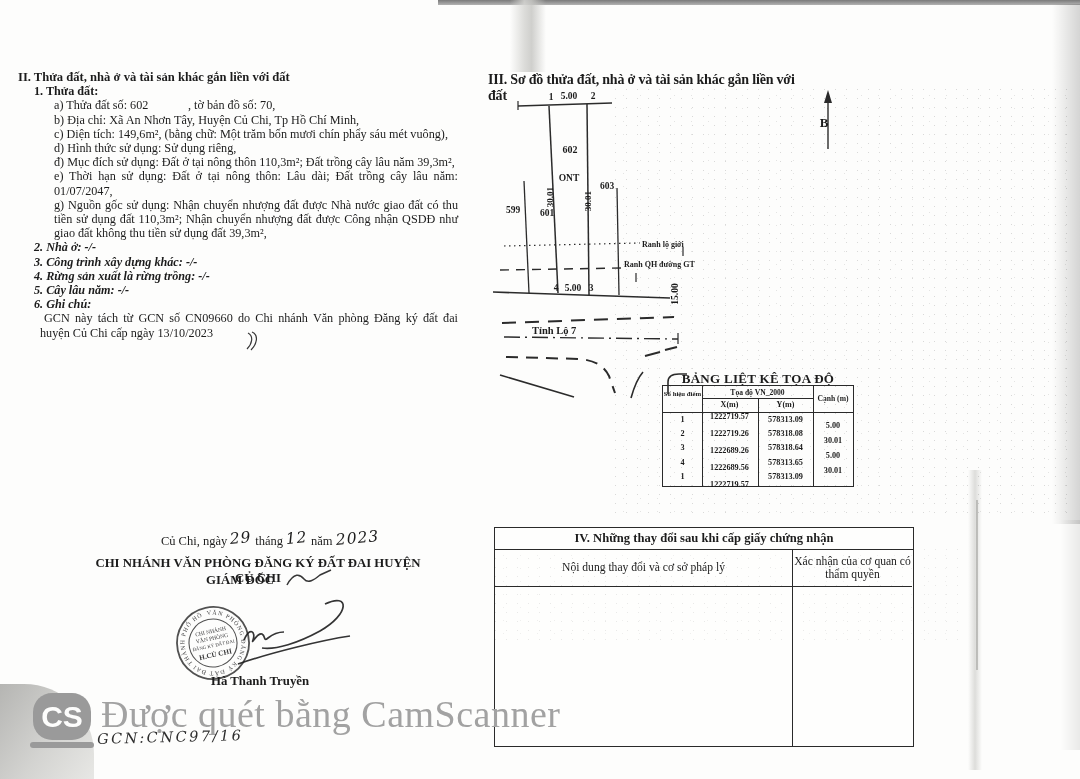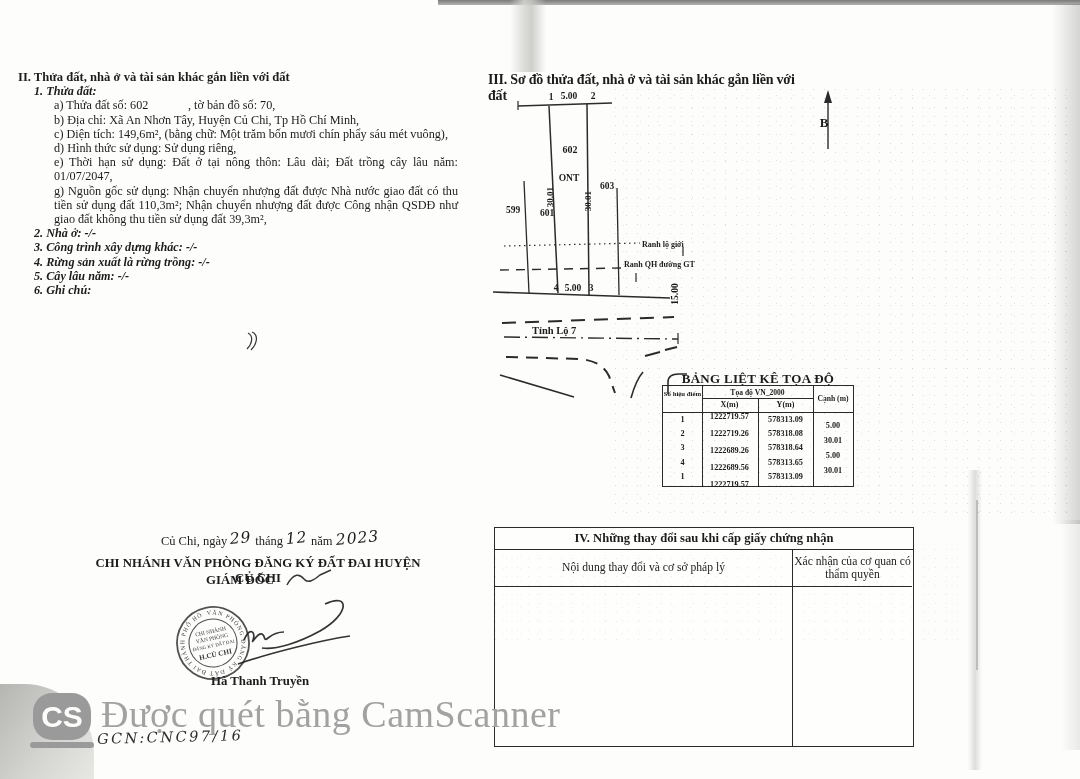--- a/index.html
+++ b/index.html
@@ -30,7 +30,7 @@
   .col-left{left:18px;top:70px;width:440px;font-size:12.2px;line-height:14.2px;}
   .col-left div{white-space:pre-wrap;}
   .s2-heading{font-weight:bold;font-size:12.6px;}
-  .s2-sub{font-weight:bold;font-style:italic;padding-left:16px;}
+  .s2-sub{font-weight:bold;padding-left:16px;}
   .s2-line{padding-left:36px;text-align:justify;}
   .s2-num{font-weight:bold;font-style:italic;padding-left:16px;}
   .s2-note{padding-left:22px;text-indent:4px;text-align:justify;}

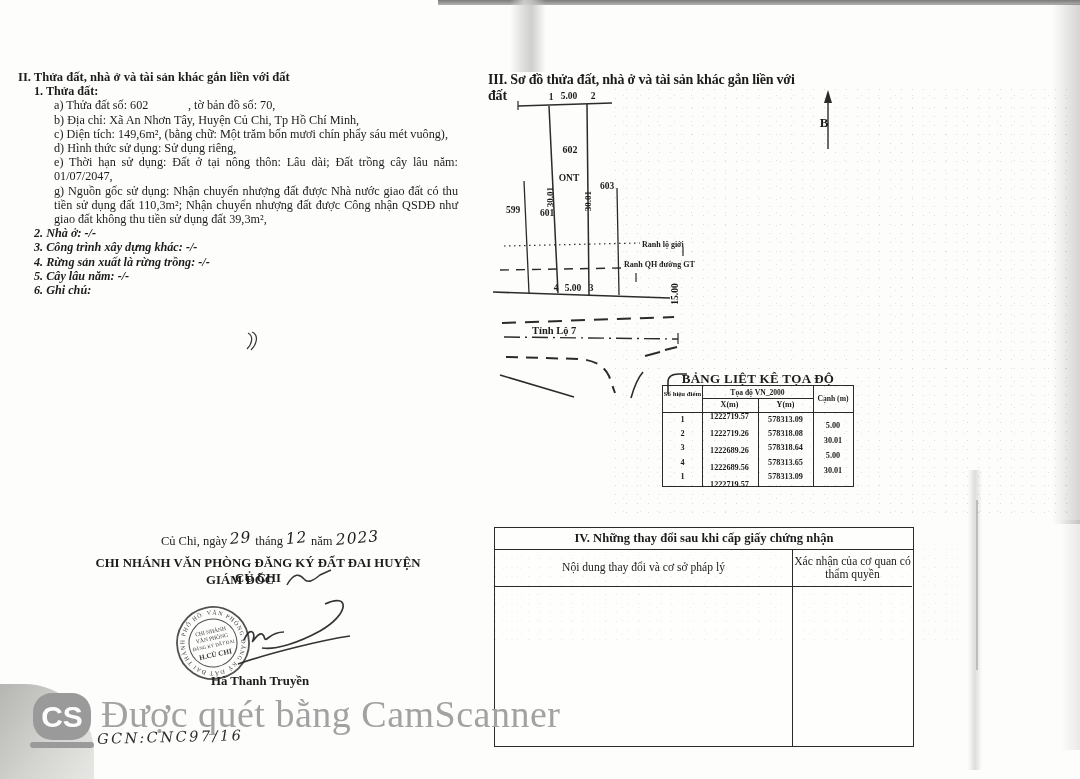--- a/index.html
+++ b/index.html
@@ -92,6 +92,7 @@
   <div class="s2-line">b) Địa chỉ: Xã An Nhơn Tây, Huyện Củ Chi, Tp Hồ Chí Minh,</div>
   <div class="s2-line">c) Diện tích: 149,6m², (bằng chữ: Một trăm bốn mươi chín phẩy sáu mét vuông),</div>
   <div class="s2-line">d) Hình thức sử dụng: Sử dụng riêng,</div>
+  <div class="s2-line">đ) Mục đích sử dụng: Đất ở tại nông thôn 110,3m²; Đất trồng cây lâu năm 39,3m²,</div>
   <div class="s2-line">e) Thời hạn sử dụng: Đất ở tại nông thôn: Lâu dài; Đất trồng cây lâu năm: 01/07/2047,</div>
   <div class="s2-line">g) Nguồn gốc sử dụng: Nhận chuyển nhượng đất được Nhà nước giao đất có thu tiền sử dụng đất 110,3m²; Nhận chuyển nhượng đất được Công nhận QSDĐ như giao đất không thu tiền sử dụng đất 39,3m²,</div>
   <div class="s2-num">2. Nhà ở: -/-</div>

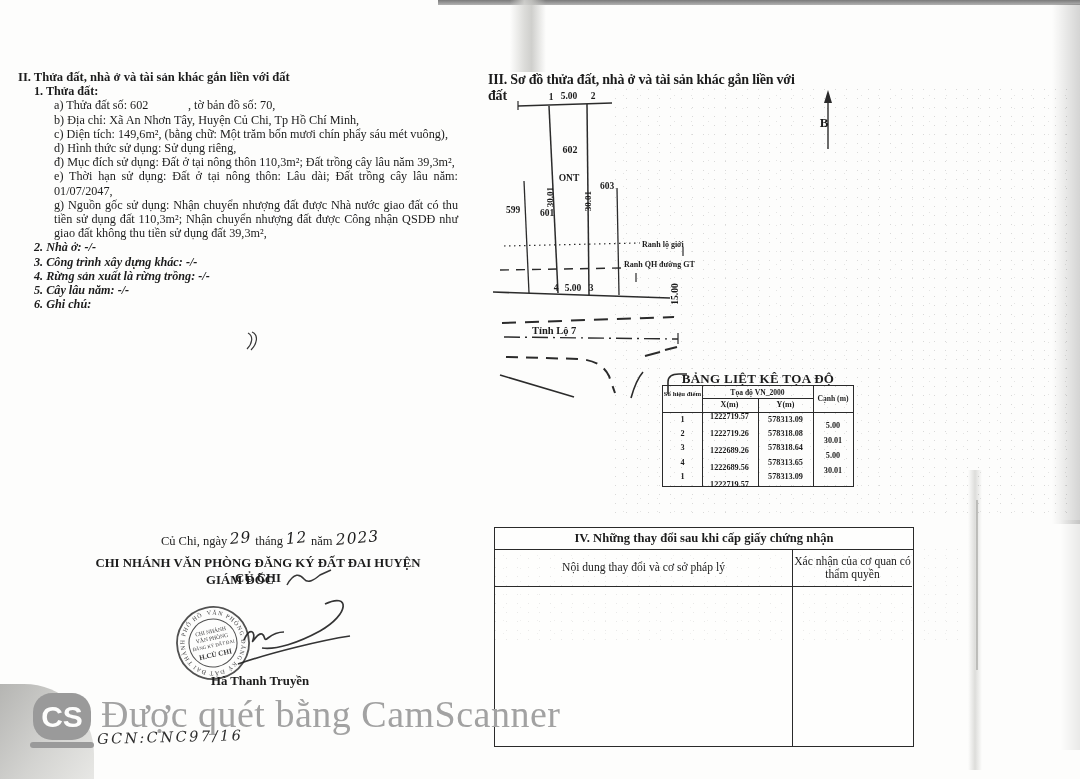--- a/index.html
+++ b/index.html
@@ -100,6 +100,7 @@
   <div class="s2-num">4. Rừng sản xuất là rừng trồng: -/-</div>
   <div class="s2-num">5. Cây lâu năm: -/-</div>
   <div class="s2-num">6. Ghi chú:</div>
+  <div class="s2-note">GCN này tách từ GCN số CN09660 do Chi nhánh Văn phòng Đăng ký đất đai huyện Củ Chi cấp ngày 13/10/2023</div>
 </div>
 
 <svg class="abs pen-mark-svg" style="left:242px;top:330px;" width="26" height="22" viewBox="0 0 26 22">

